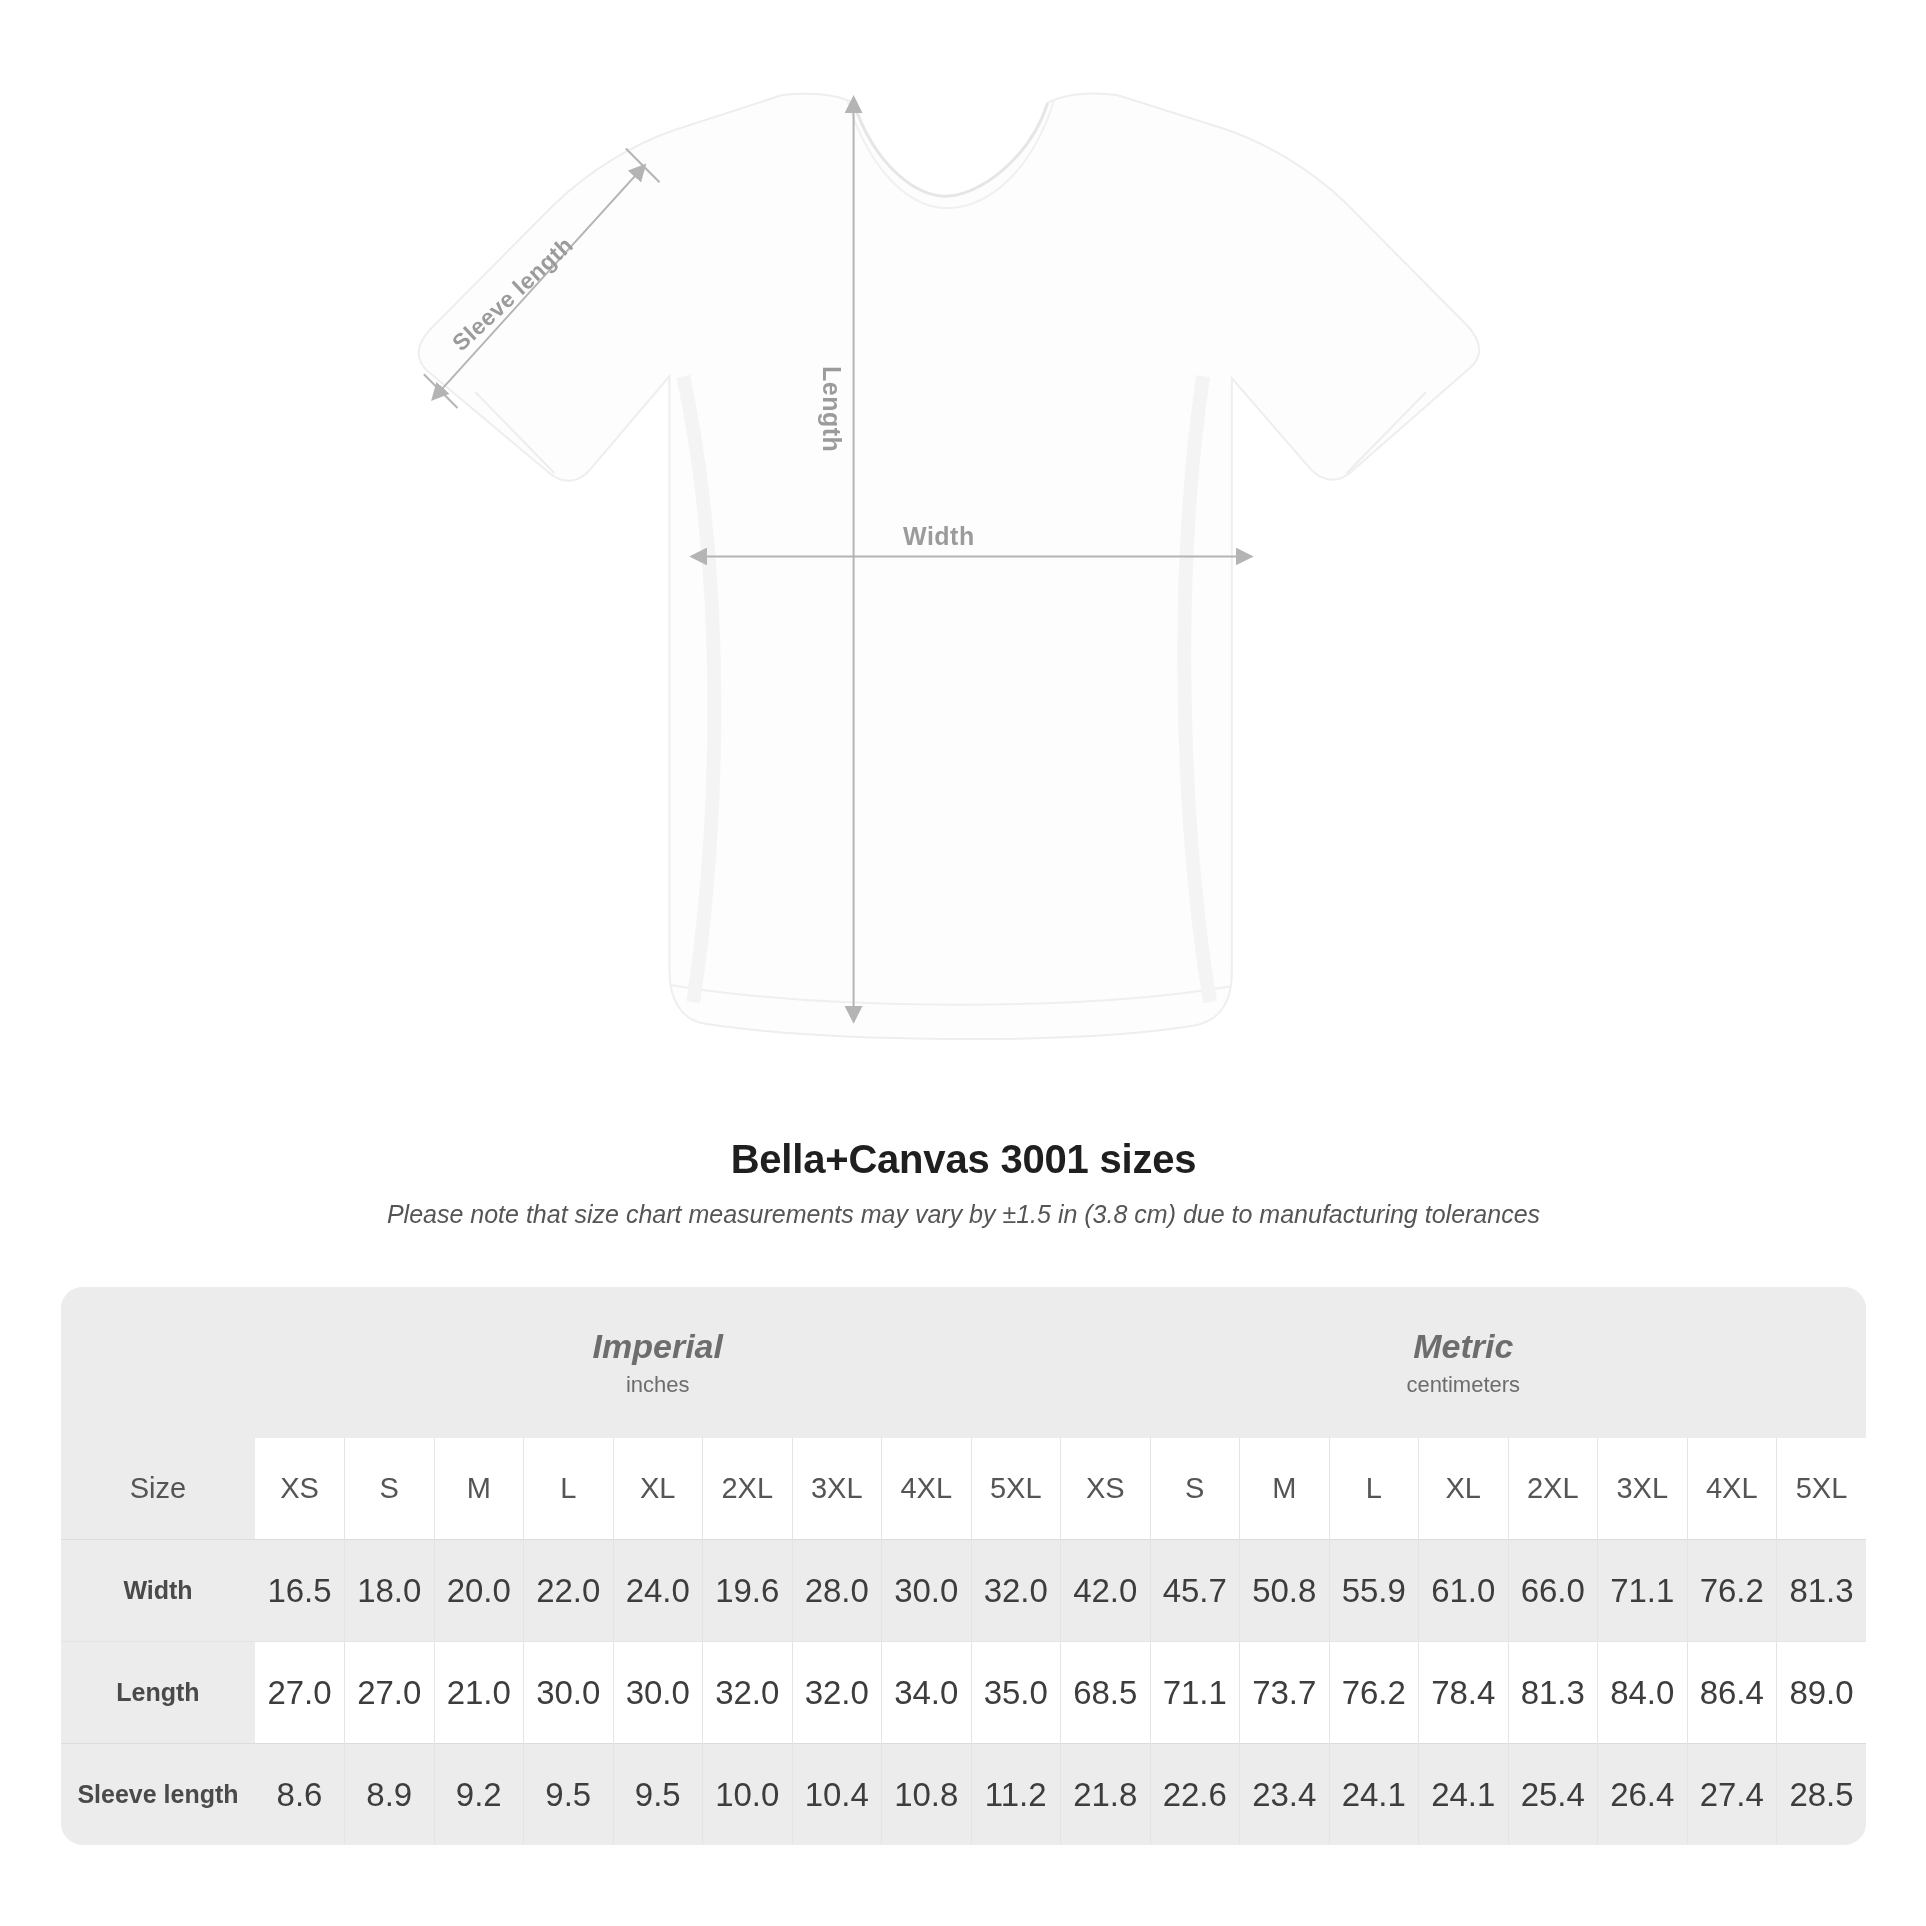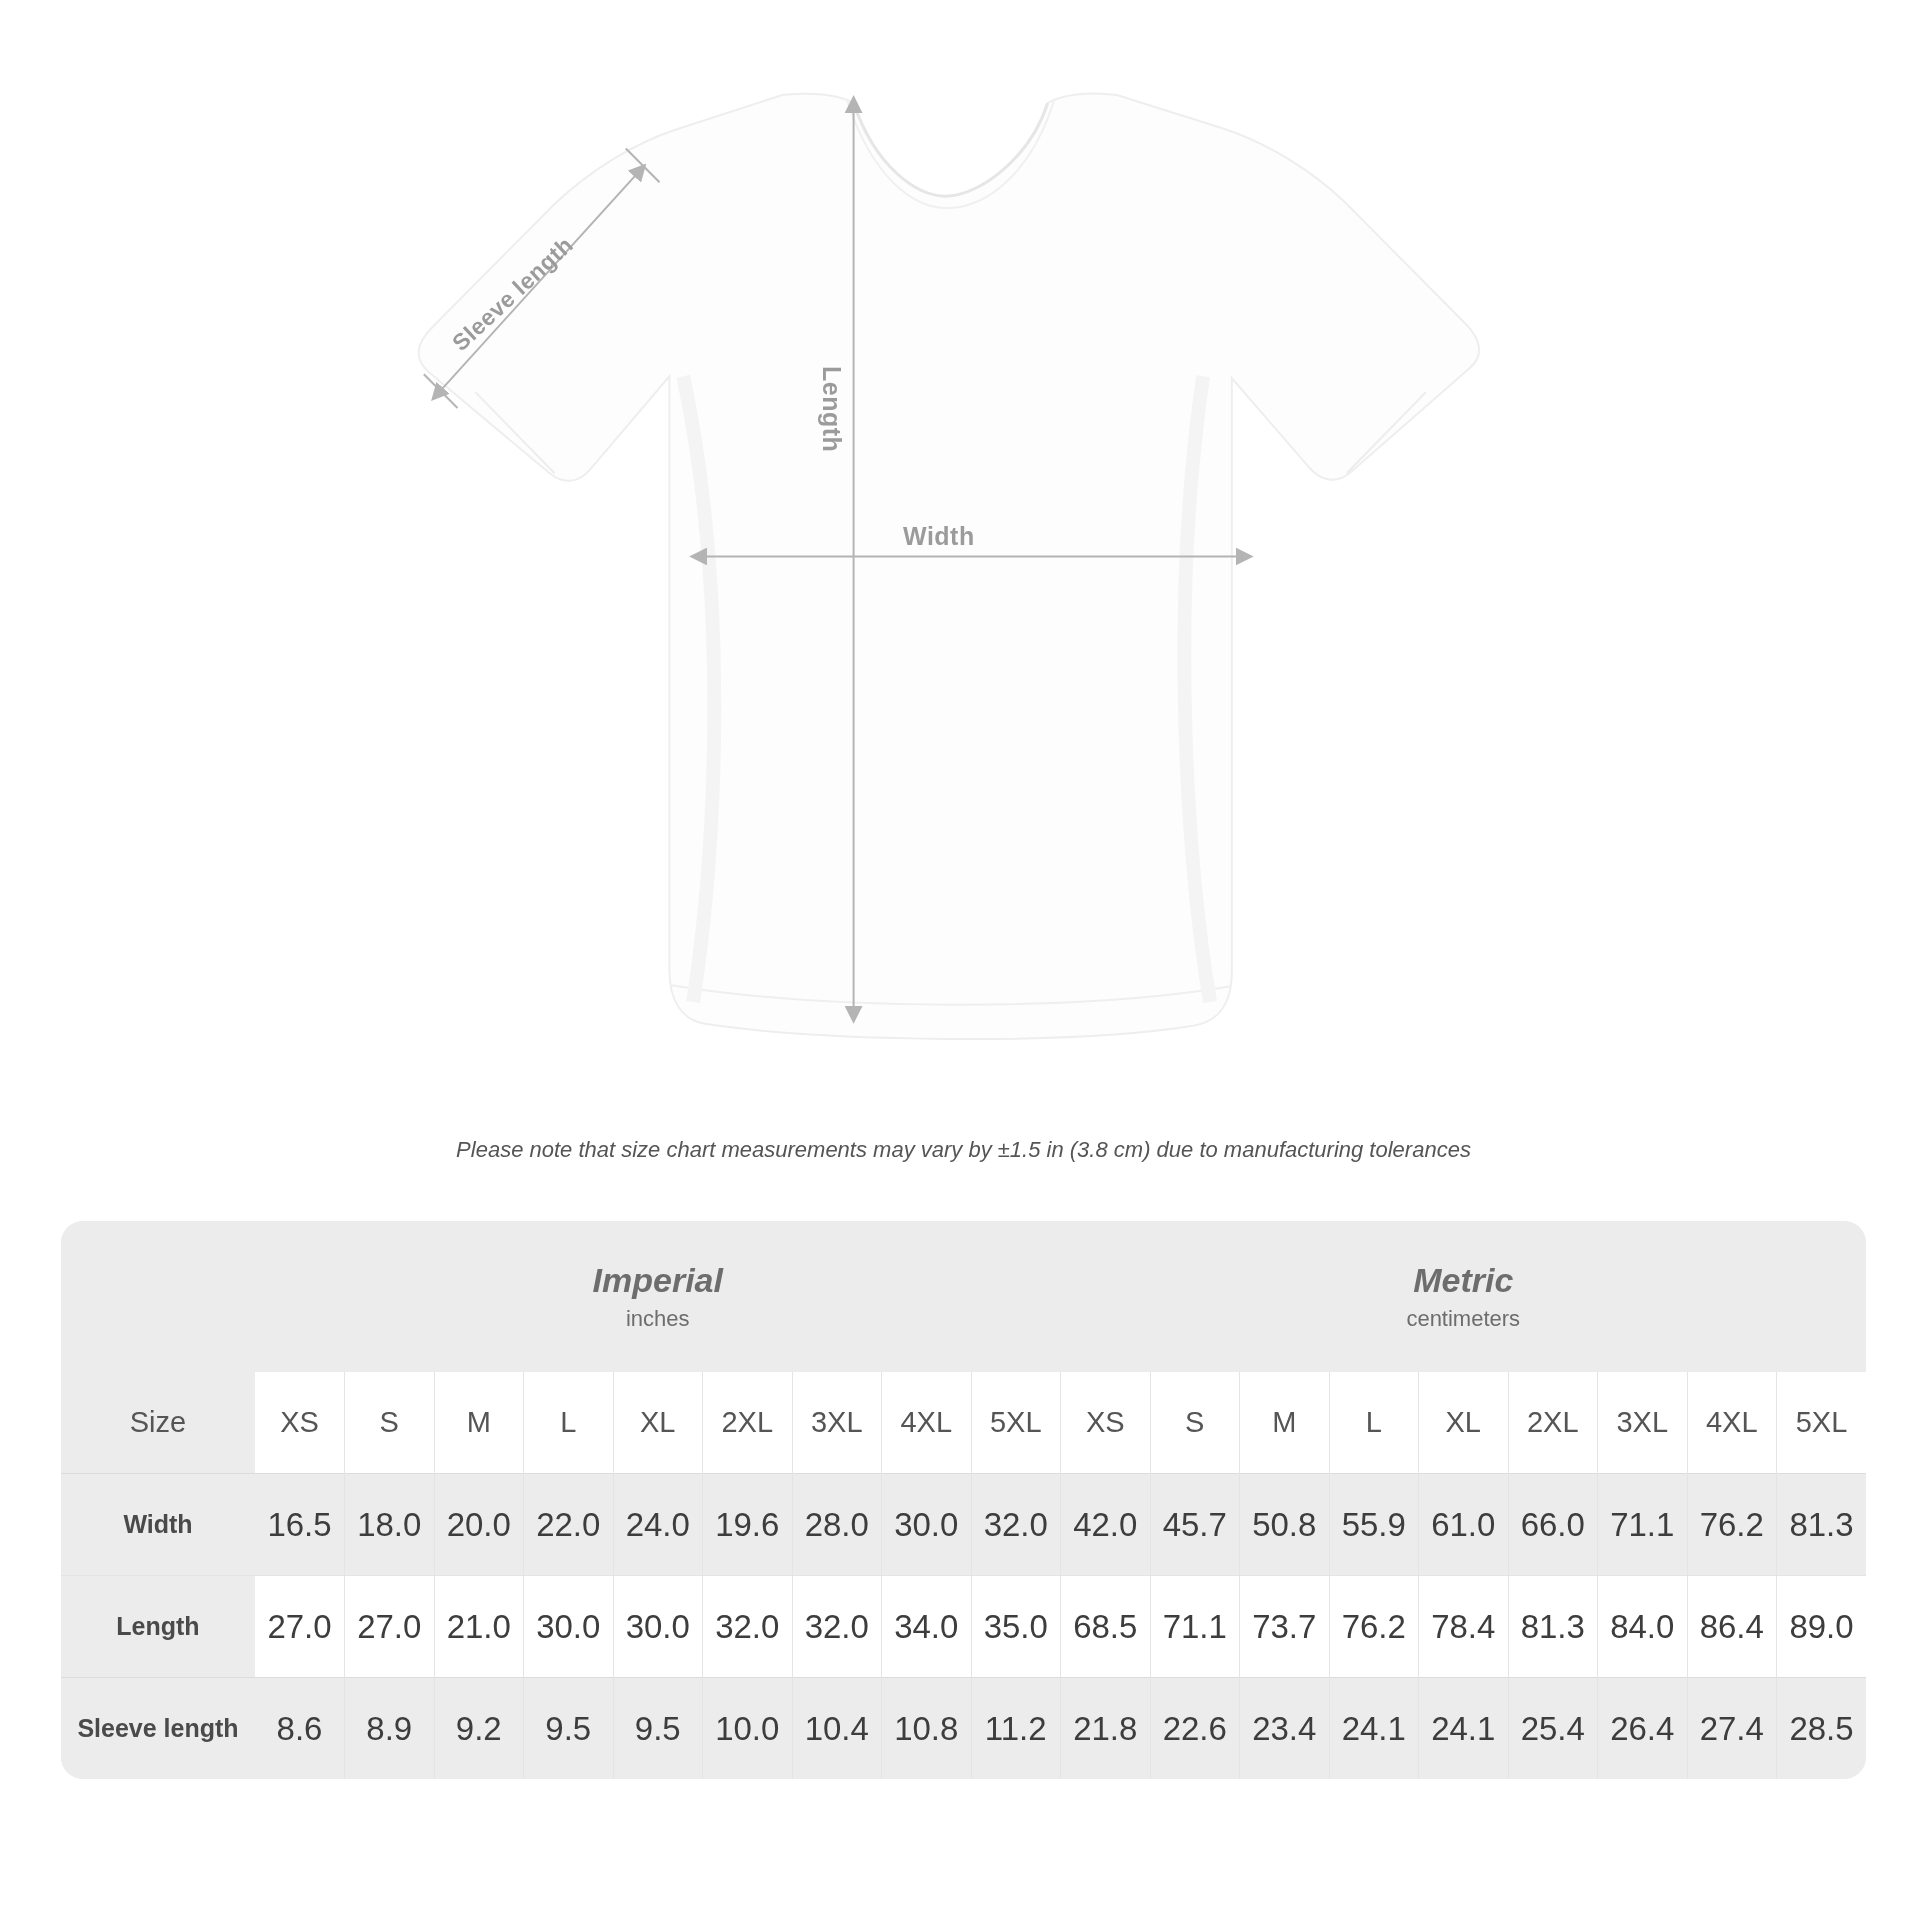--- a/index.html
+++ b/index.html
@@ -214,6 +214,7 @@
   </div>
 
   <div class="title-block">
+    <div class="chart-title">Bella+Canvas 3001 sizes</div>
     <div class="chart-note">Please note that size chart measurements may vary by ±1.5 in (3.8 cm) due to manufacturing tolerances</div>
   </div>
 

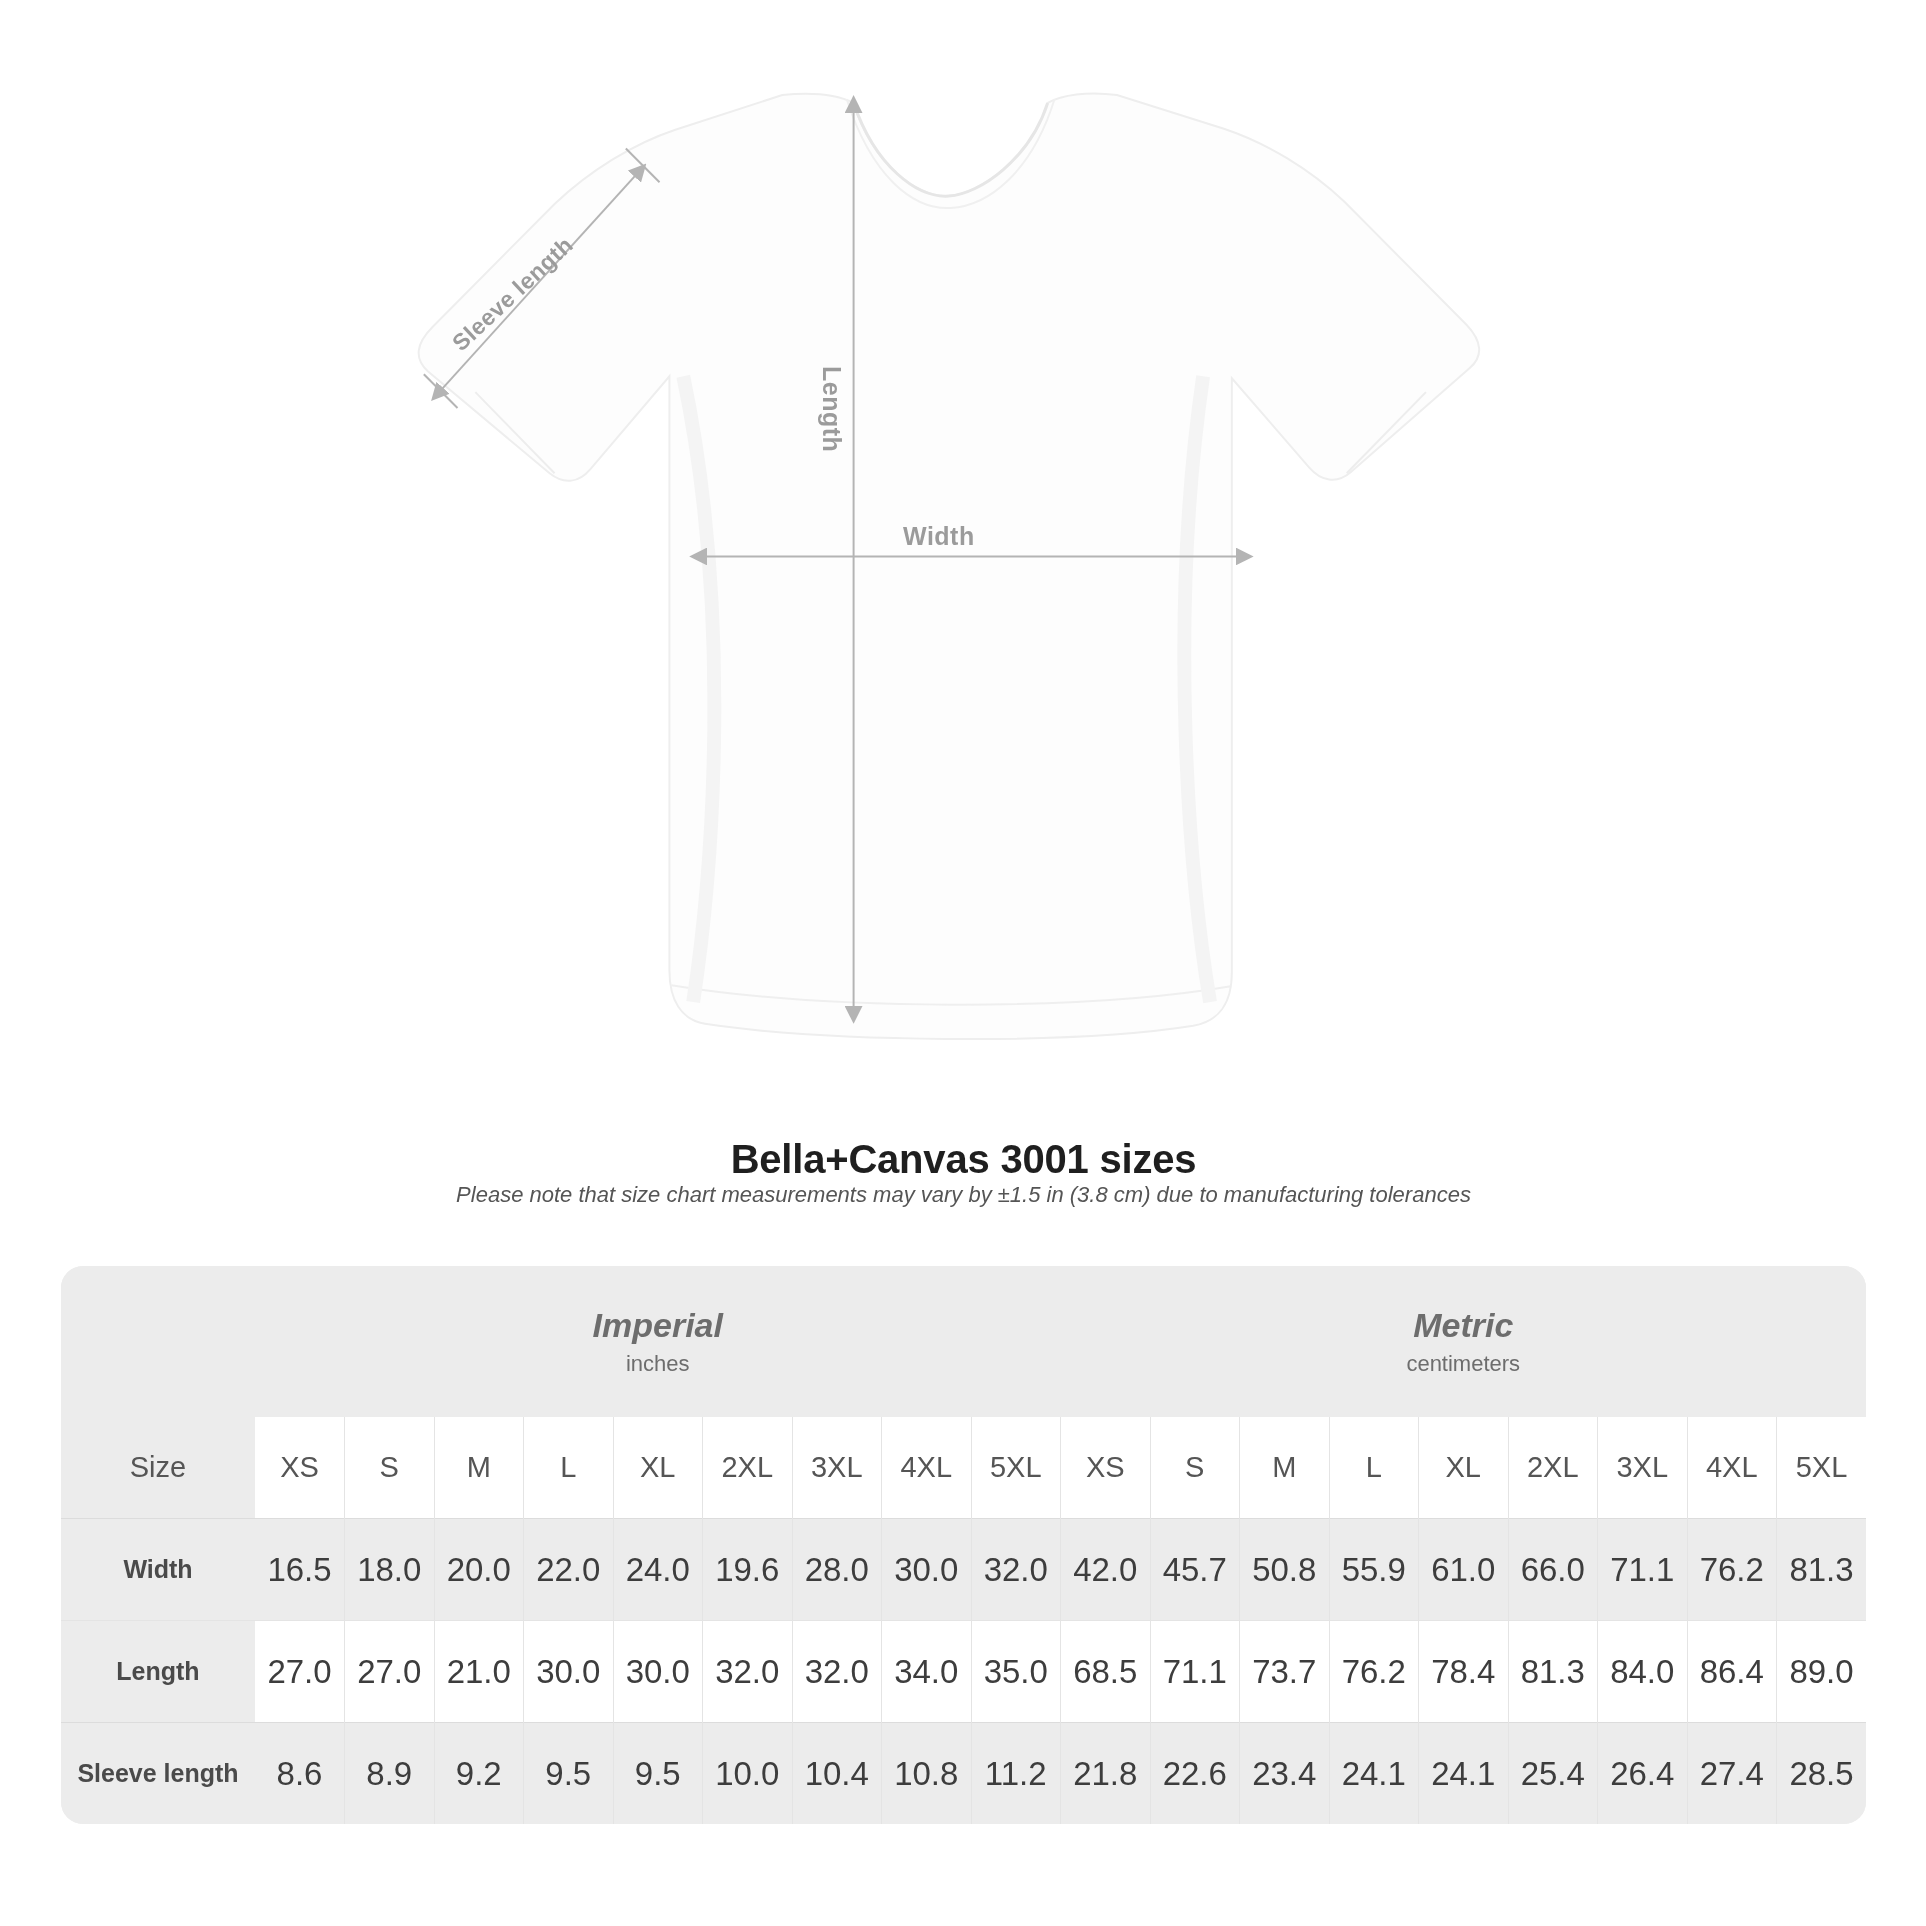--- a/index.html
+++ b/index.html
@@ -70,8 +70,8 @@
     letter-spacing: -0.2px;
   }
   .chart-note {
-    margin-top: 0;
-    font-size: 22px;
+    margin-top: 18px;
+    font-size: 25px;
     font-style: italic;
     color: #555555;
   }

